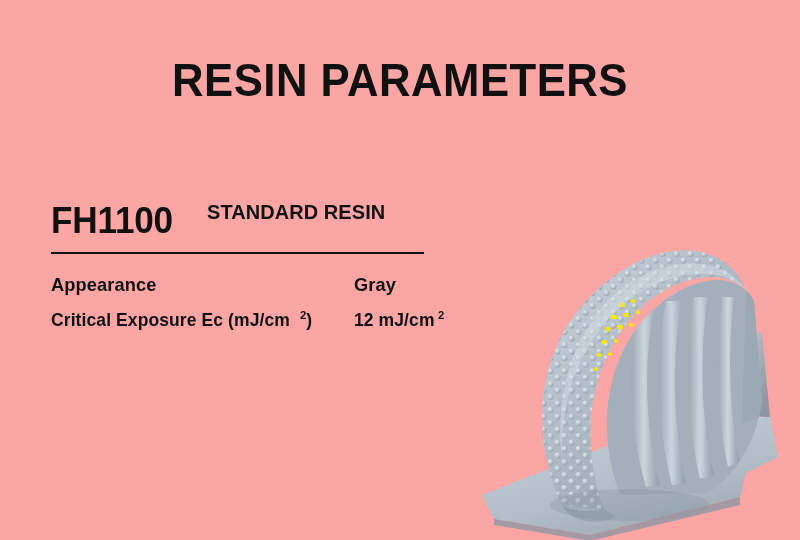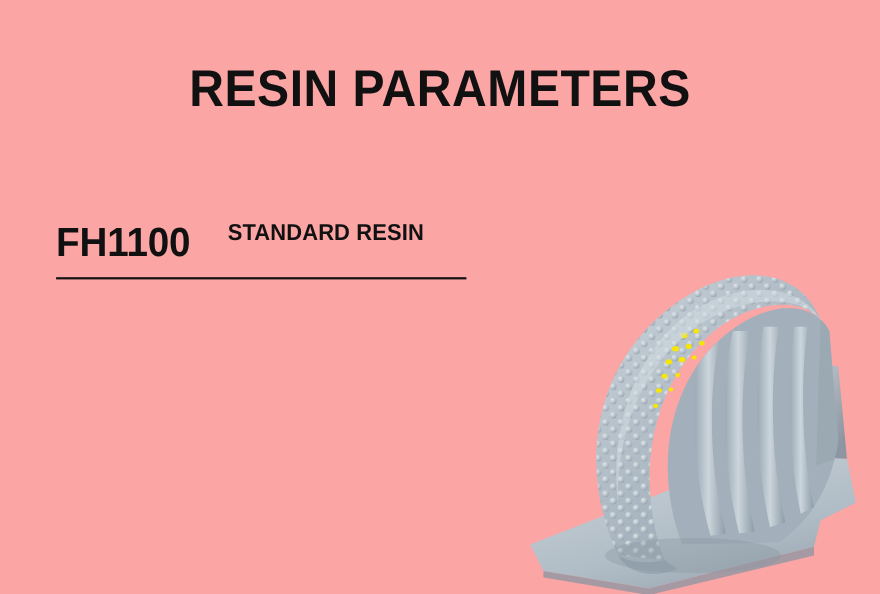--- a/index.html
+++ b/index.html
@@ -138,6 +138,14 @@
 
     <table id="spec-table">
       <tbody>
+        <tr>
+          <td class="param">
+            <span>Appearance</span>
+          </td>
+          <td class="value">
+            <span>Gray</span>
+          </td>
+        </tr>
       </tbody>
     </table>
   </div>

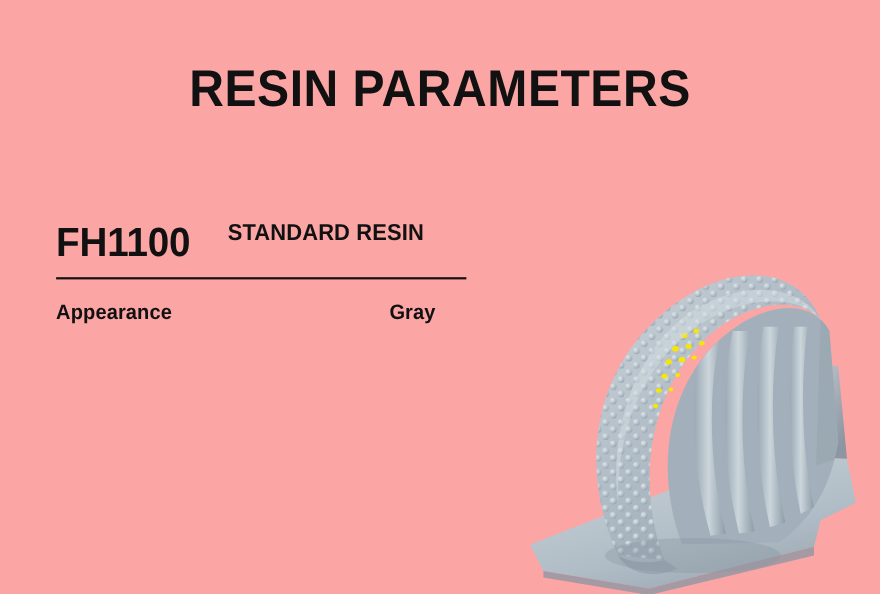--- a/index.html
+++ b/index.html
@@ -144,6 +144,14 @@
           </td>
           <td class="value">
             <span>Gray</span>
+          </td>
+        </tr>
+        <tr>
+          <td class="param">
+            <span><span>Critical Exposure Ec (mJ/cm</span><sup>2</sup><span>)</span></span>
+          </td>
+          <td class="value">
+            <span><span>12 mJ/cm</span><sup>2</sup></span>
           </td>
         </tr>
       </tbody>

